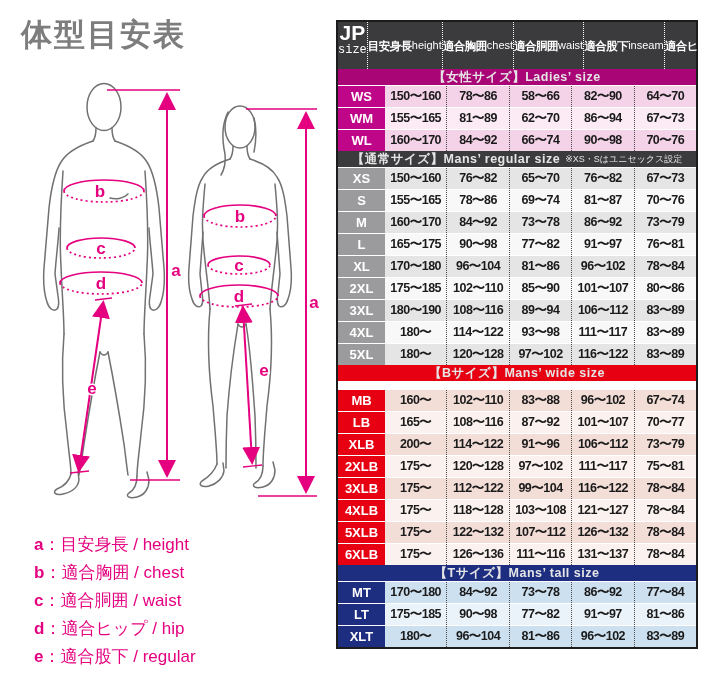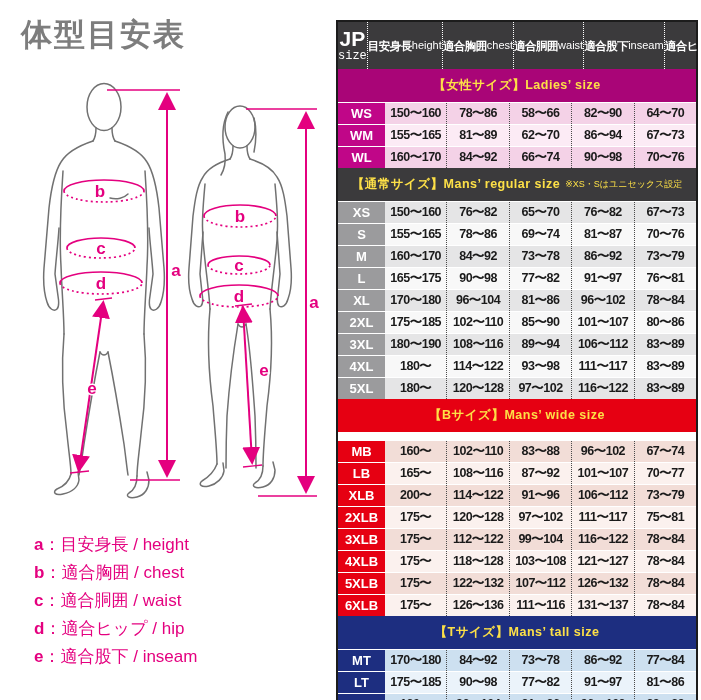--- a/index.html
+++ b/index.html
@@ -20,7 +20,7 @@
   
   .size-table { position:absolute; left:336px; top:20px; width:362px; border:2px solid #1c1c1c; background:#fff; }
   .thead { display:flex; height:47px; background:#3b3a3c; color:#fff; }
-  .hdr-size { width:47px; display:flex; flex-direction:column; align-items:center; justify-content:center; }
+  .hdr-size { width:47px; display:flex; flex-direction:column; align-items:center; justify-content:flex-start; }
   .hdr-size .jp-big { font-size:21px; font-weight:bold; line-height:21px; }
   .hdr-size .jp-small { font-size:12px; line-height:14px;font-family:Liberation Mono, monospace; }
   .hdr-col { flex:1; display:flex; flex-direction:row; align-items:center; justify-content:center; border-left:1px dotted #fff; }

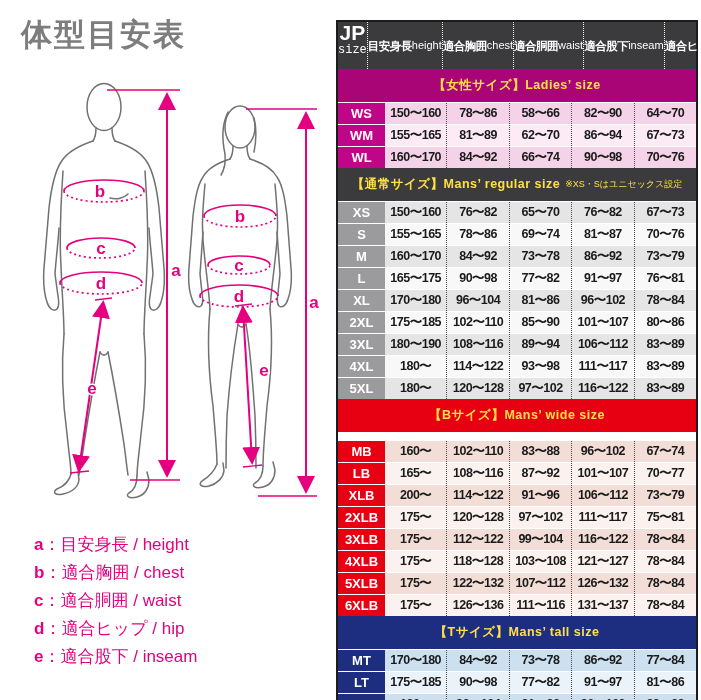--- a/index.html
+++ b/index.html
@@ -27,7 +27,7 @@
   .hdr-col .jp { font-size:11.5px; font-weight:bold; line-height:14px; letter-spacing:-0.5px; white-space:nowrap; }
   .hdr-col .en { font-size:11px; line-height:13px; }
 
-  .sec-bar { height:33px; display:flex; align-items:center; justify-content:center; color:#fde047; gap:5px; }
+  .sec-bar { height:16px; display:flex; align-items:center; justify-content:center; color:#e5e5e5; gap:5px; }
   .sec-bar .t { font-size:12.5px; font-weight:bold; letter-spacing:0.5px; white-space:nowrap; }
   .sec-bar .n { font-size:9px; white-space:nowrap; }
 

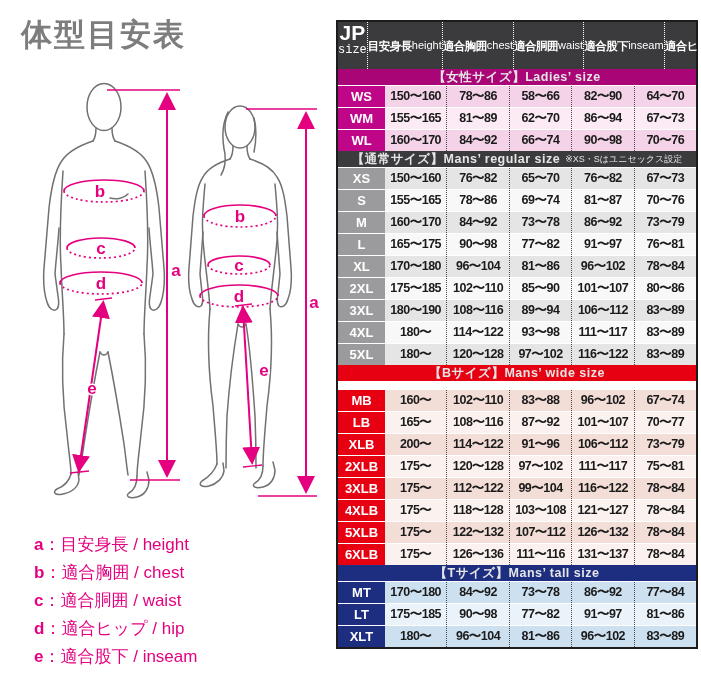--- a/index.html
+++ b/index.html
@@ -136,7 +136,7 @@
       <div class="legend-item"><span class="k">b</span><span>：適合胸囲 / chest</span></div>
       <div class="legend-item"><span class="k">c</span><span>：適合胴囲 / waist</span></div>
       <div class="legend-item"><span class="k">d</span><span>：適合ヒップ / hip</span></div>
-      <div class="legend-item"><span class="k">e</span><span>：適合股下 / inseam</span></div>
+      <div class="legend-item"><span class="k">e</span><span>：適合股下 / regular</span></div>
     </div>
 
   <div class="size-table">

